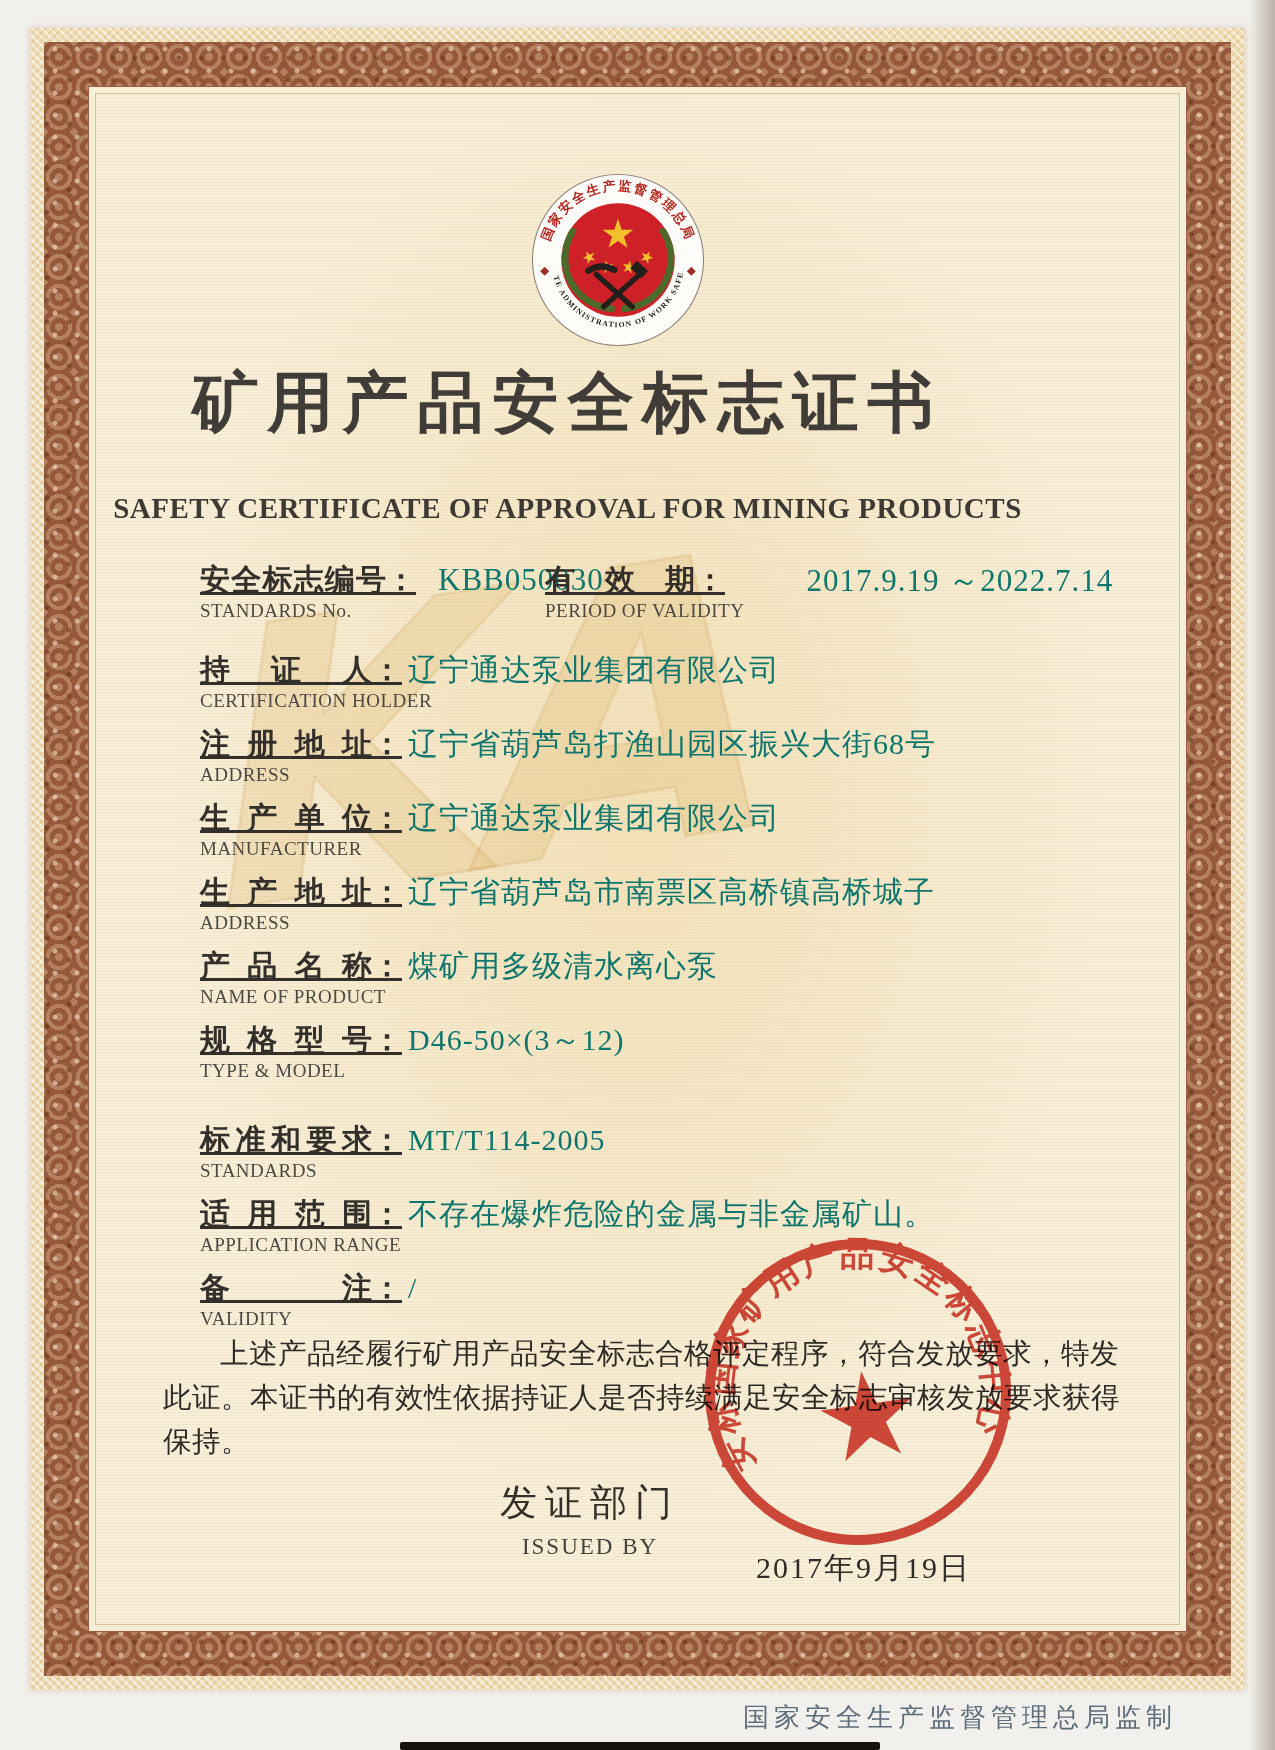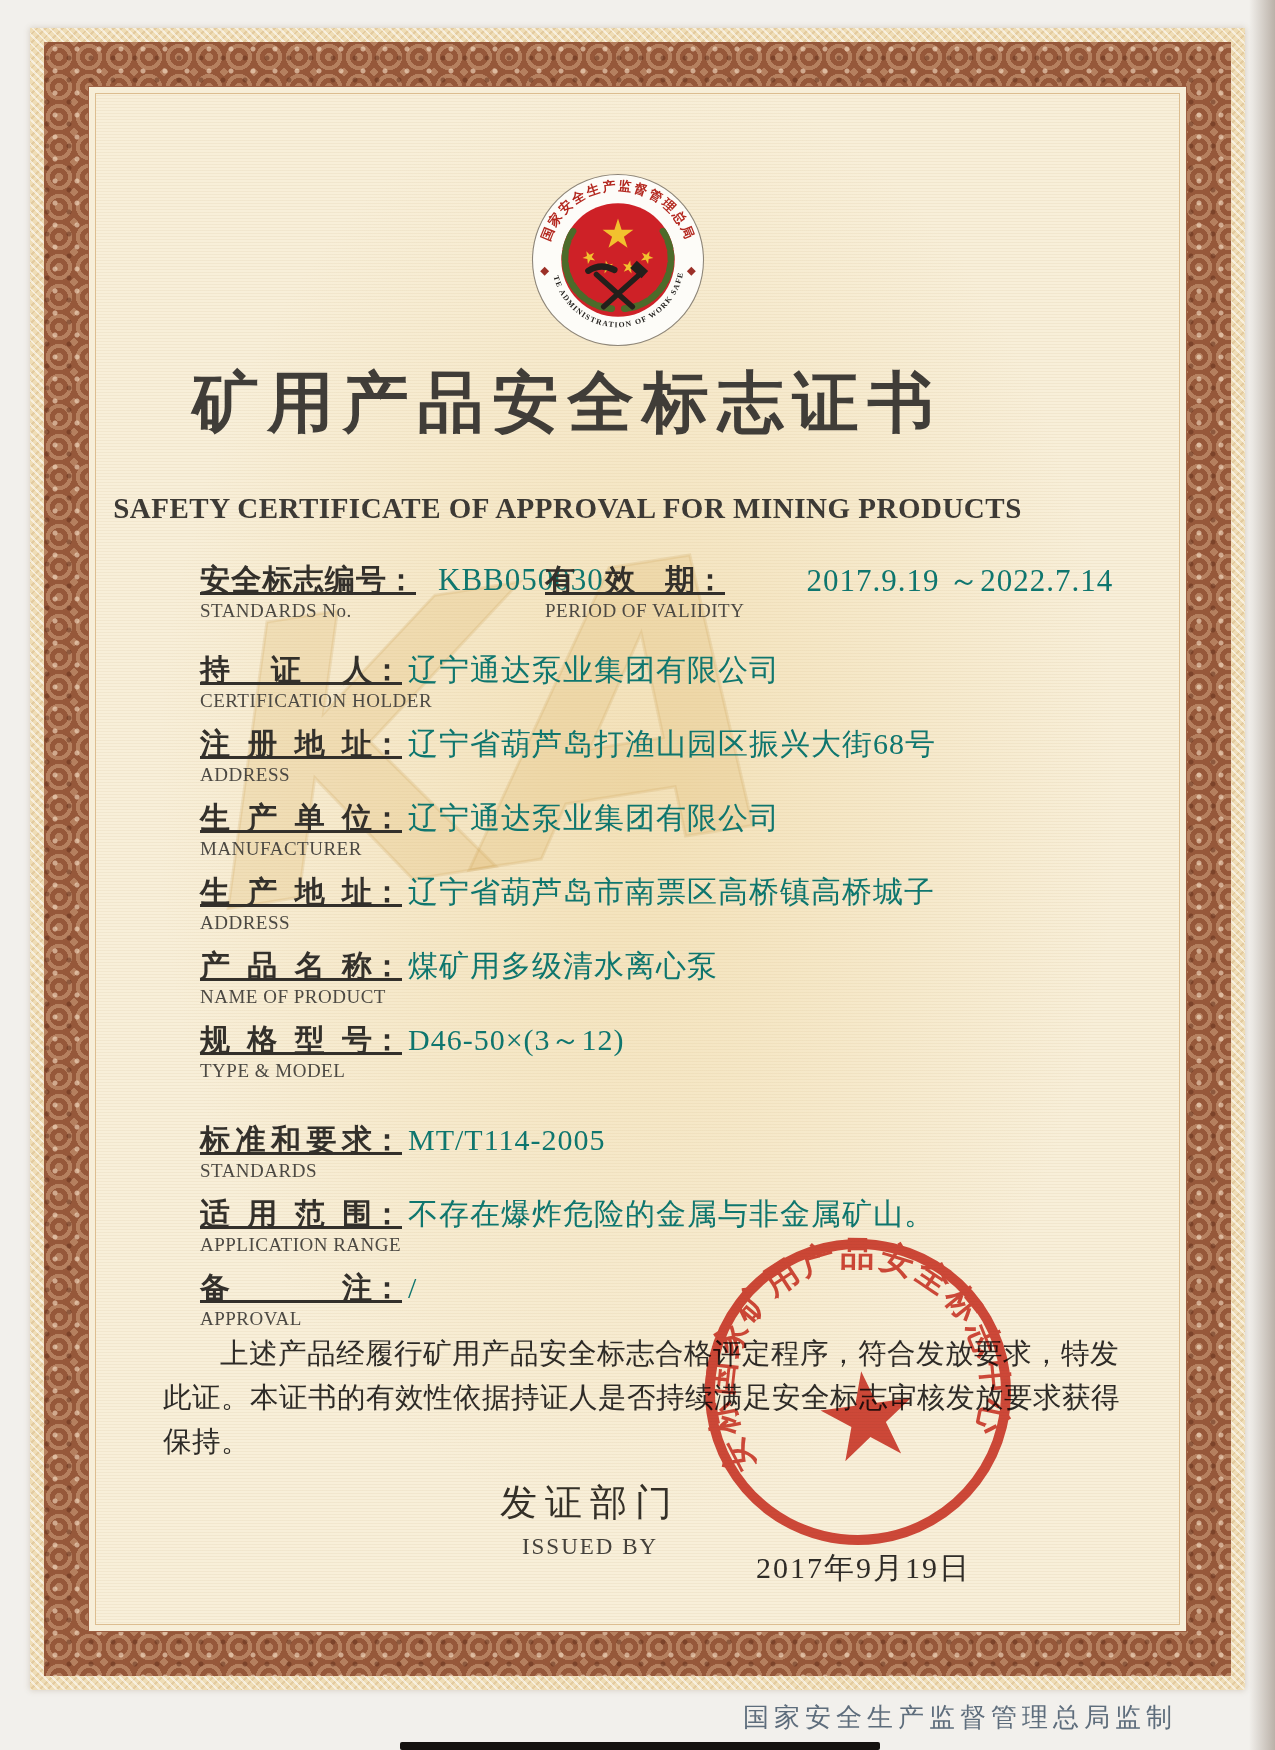--- a/index.html
+++ b/index.html
@@ -245,7 +245,7 @@
           <span class="zh f-colon">：</span>
         <span class="val f-value">/</span>
       </div>
-      <div class="sub-en f-sub">APPROVAL</div>
+      <div class="sub-en f-sub">VALIDITY</div>
     </div>
   </div>
 

